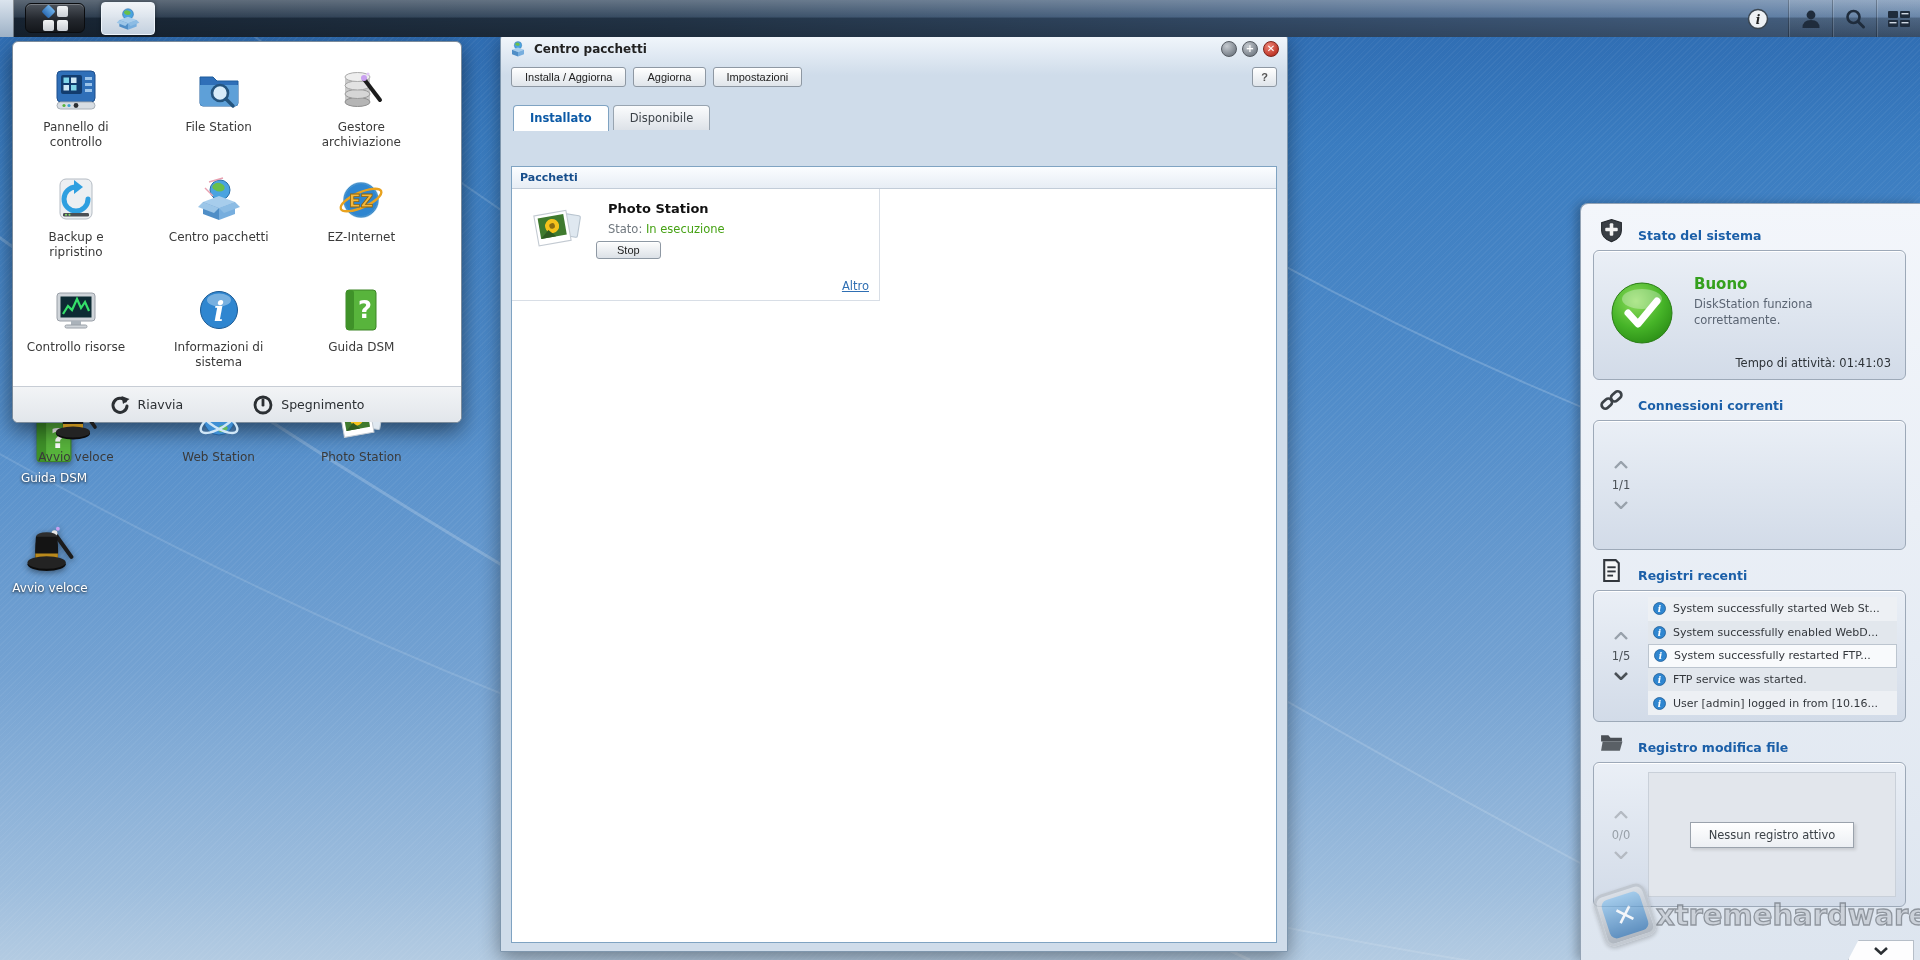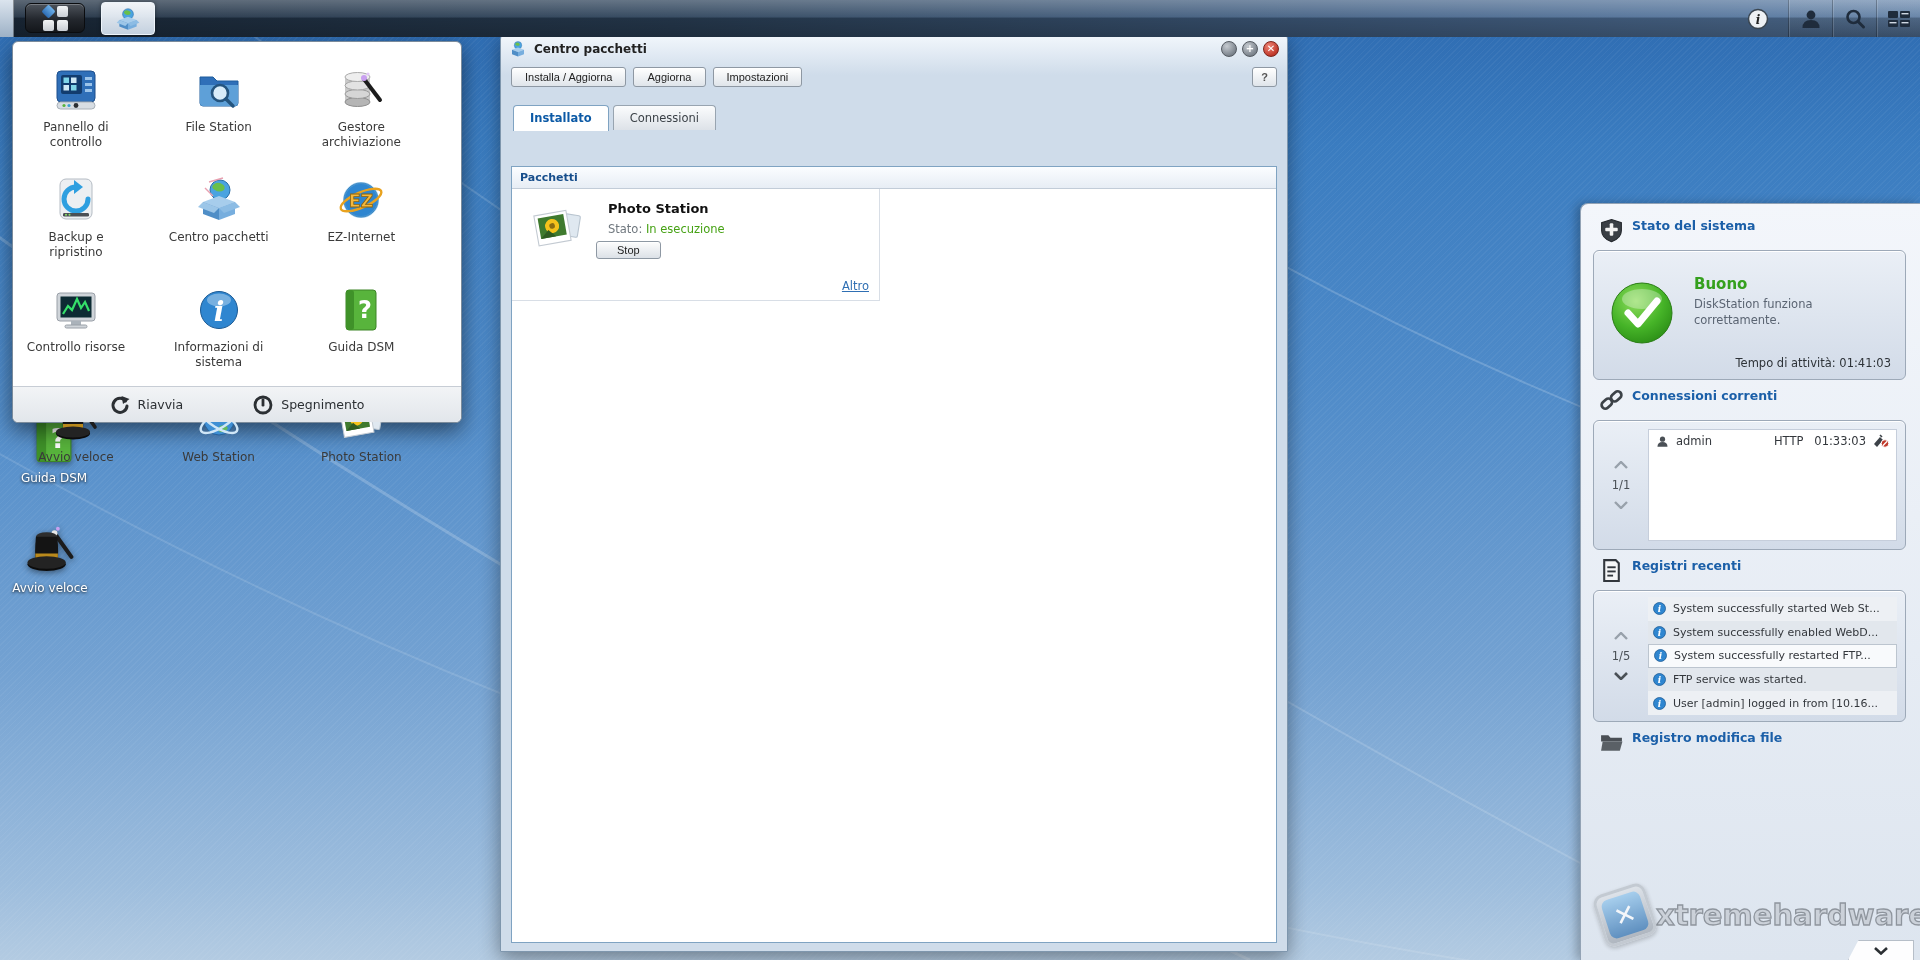--- a/index.html
+++ b/index.html
@@ -427,7 +427,7 @@
   </div>
   <div class="tabstrip">
     <div class="tab tab-active">Installato</div>
-    <div class="tab tab-idle">Connessioni</div>
+    <div class="tab tab-idle">Disponibile</div>
   </div>
   <div class="win-content">
     <div class="pkg-header">Pacchetti</div>

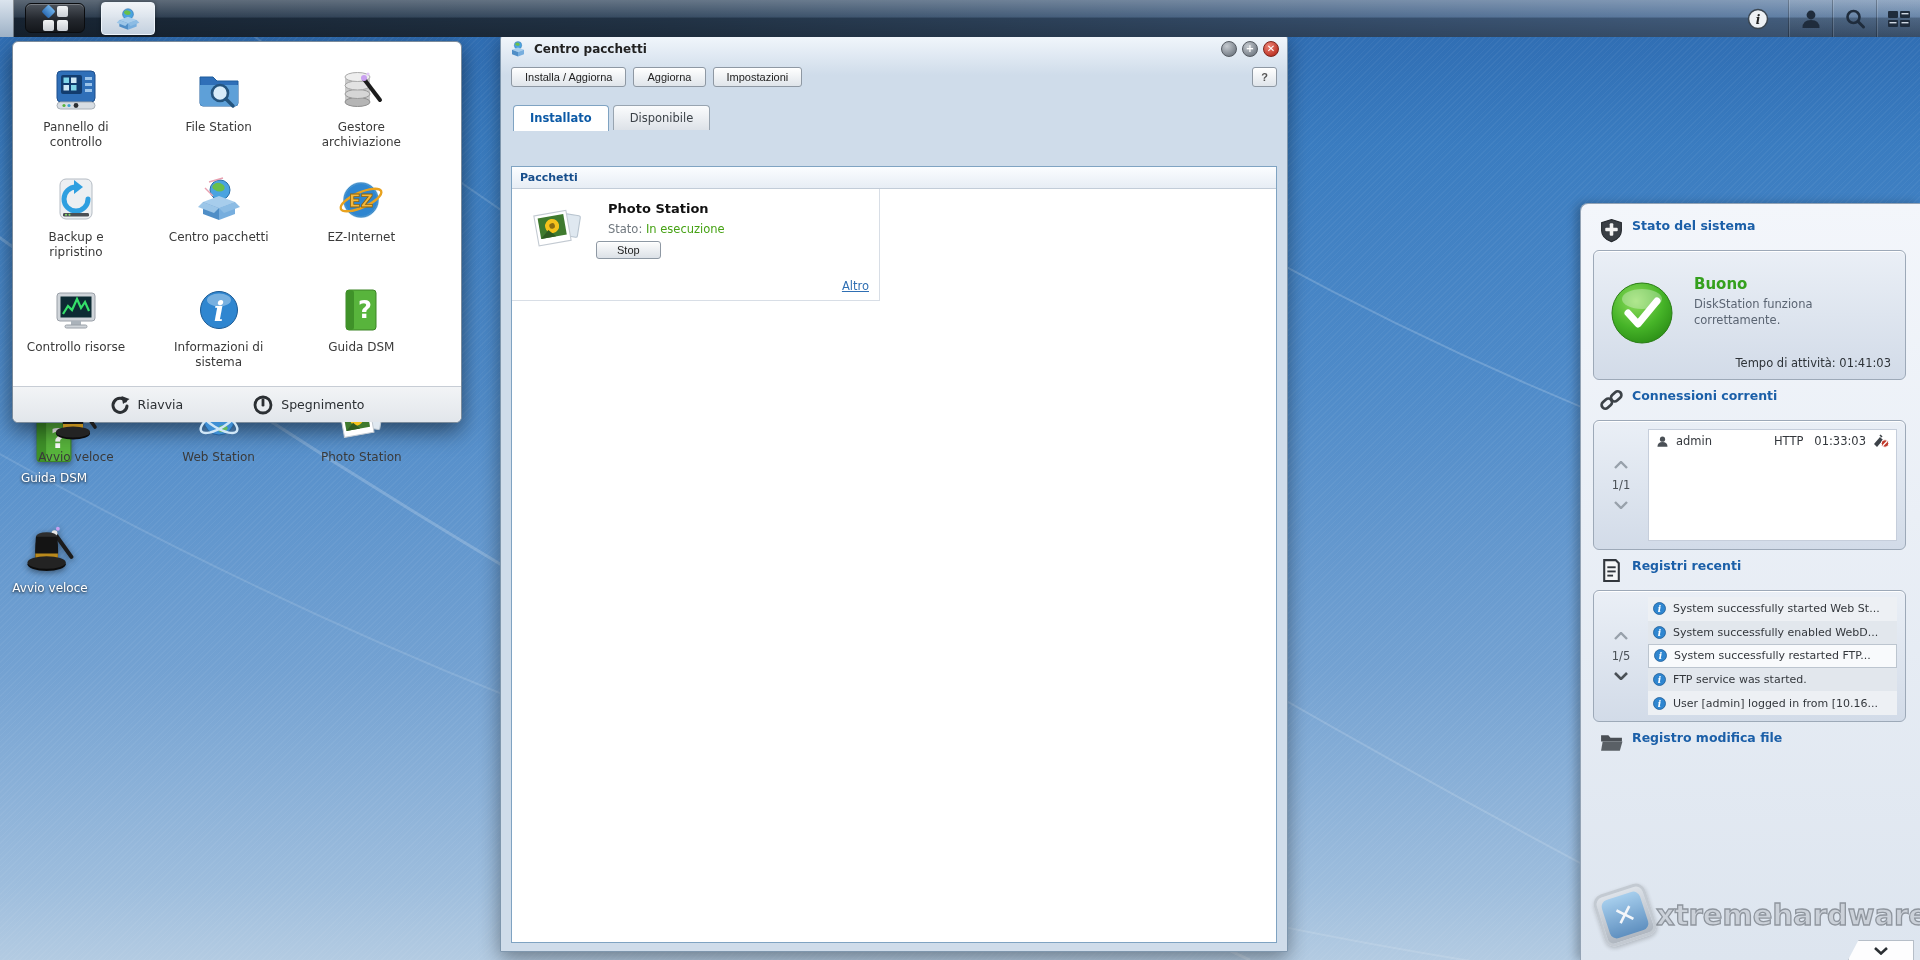--- a/index.html
+++ b/index.html
@@ -95,7 +95,7 @@
   .rpanel { position:absolute; left:1580px; top:203px; width:340px; height:757px; z-index:20;
     background:linear-gradient(180deg,#f3f6fb,#dde5ef); border-left:1px solid #93a3b5; border-top:1px solid #93a3b5;
     border-radius:8px 0 0 0; box-shadow:-4px 0 10px rgba(0,0,0,.25); padding:6px 14px 0 12px; }
-  .sec-head { display:flex; align-items:flex-start; gap:8px; padding:8px 6px 7px 6px; }
+  .sec-head { display:flex; align-items:flex-end; gap:14px; padding:8px 6px 7px 6px; }
   .sec-head svg { width:25px; height:25px; }
   .sec-title { font-size:12.5px; font-weight:bold; color:#1b5fa8; }
   .card { border:1px solid #9da9b8; border-radius:6px; background:linear-gradient(180deg,#eaeff6,#d2dbe8);

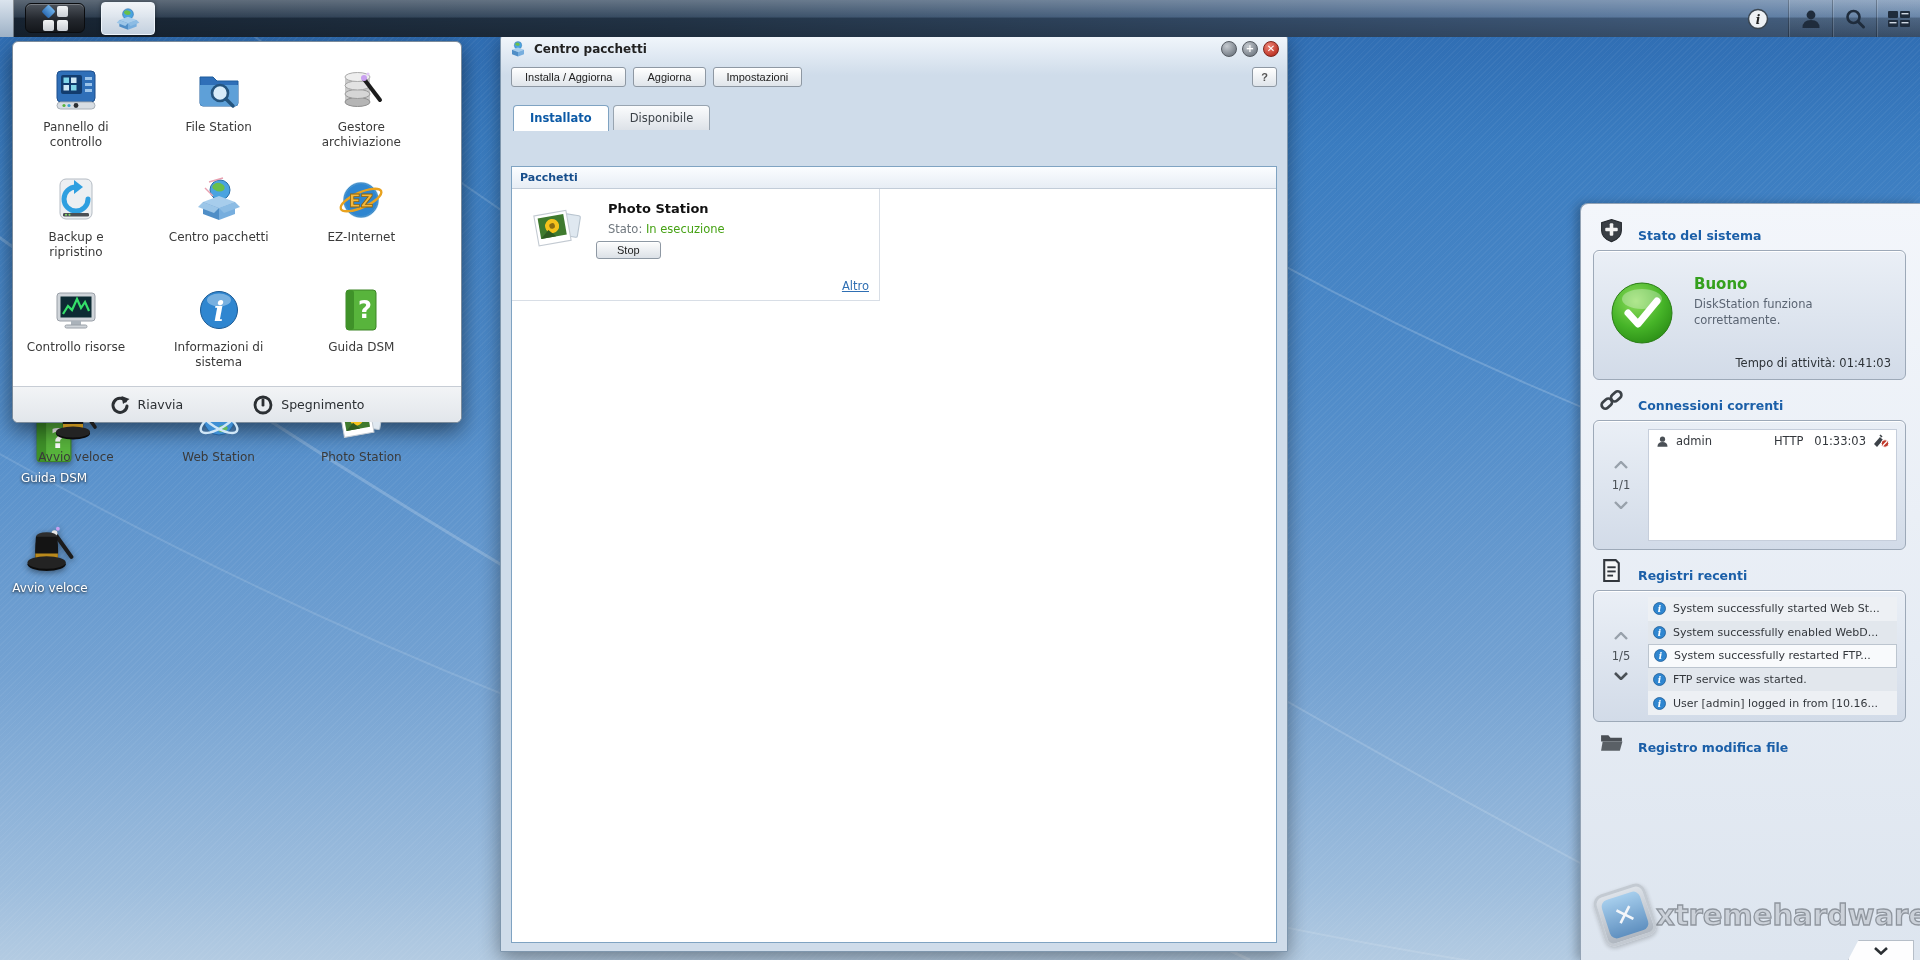--- a/index.html
+++ b/index.html
@@ -502,23 +502,6 @@
           <polyline points="1,1 7,7 13,1" fill="none" stroke="#98a1ab" stroke-width="2.4"></polyline>
         </svg>
     </div>
-    <div class="conn-content">
-      <div class="conn-row">
-        <svg width="13" height="13" viewBox="0 0 22 22">
-          <circle cx="11" cy="7" r="4.4" fill="#4a5056"></circle>
-          <path d="M2.5 20 q0 -8 8.5 -8 q8.5 0 8.5 8 z" fill="#4a5056"></path>
-        </svg>
-        <span>admin</span>
-        <span class="conn-proto">HTTP</span>
-        <span class="conn-time">01:33:03</span>
-        <svg width="16" height="14" viewBox="0 0 16 14">
-          <path d="M1 10 L7 3 l3 3 -6 7 z" fill="#3c4248"></path>
-          <line x1="7" y1="1" x2="9" y2="3" stroke="#3c4248" stroke-width="1.6"></line>
-          <circle cx="12" cy="9.5" r="3.8" fill="#c0392b" stroke="#fff"></circle>
-          <line x1="9.8" y1="11.8" x2="14.2" y2="7.2" stroke="#fff" stroke-width="1.3"></line>
-        </svg>
-      </div>
-    </div>
   </div>
 
   <div class="sec-head">

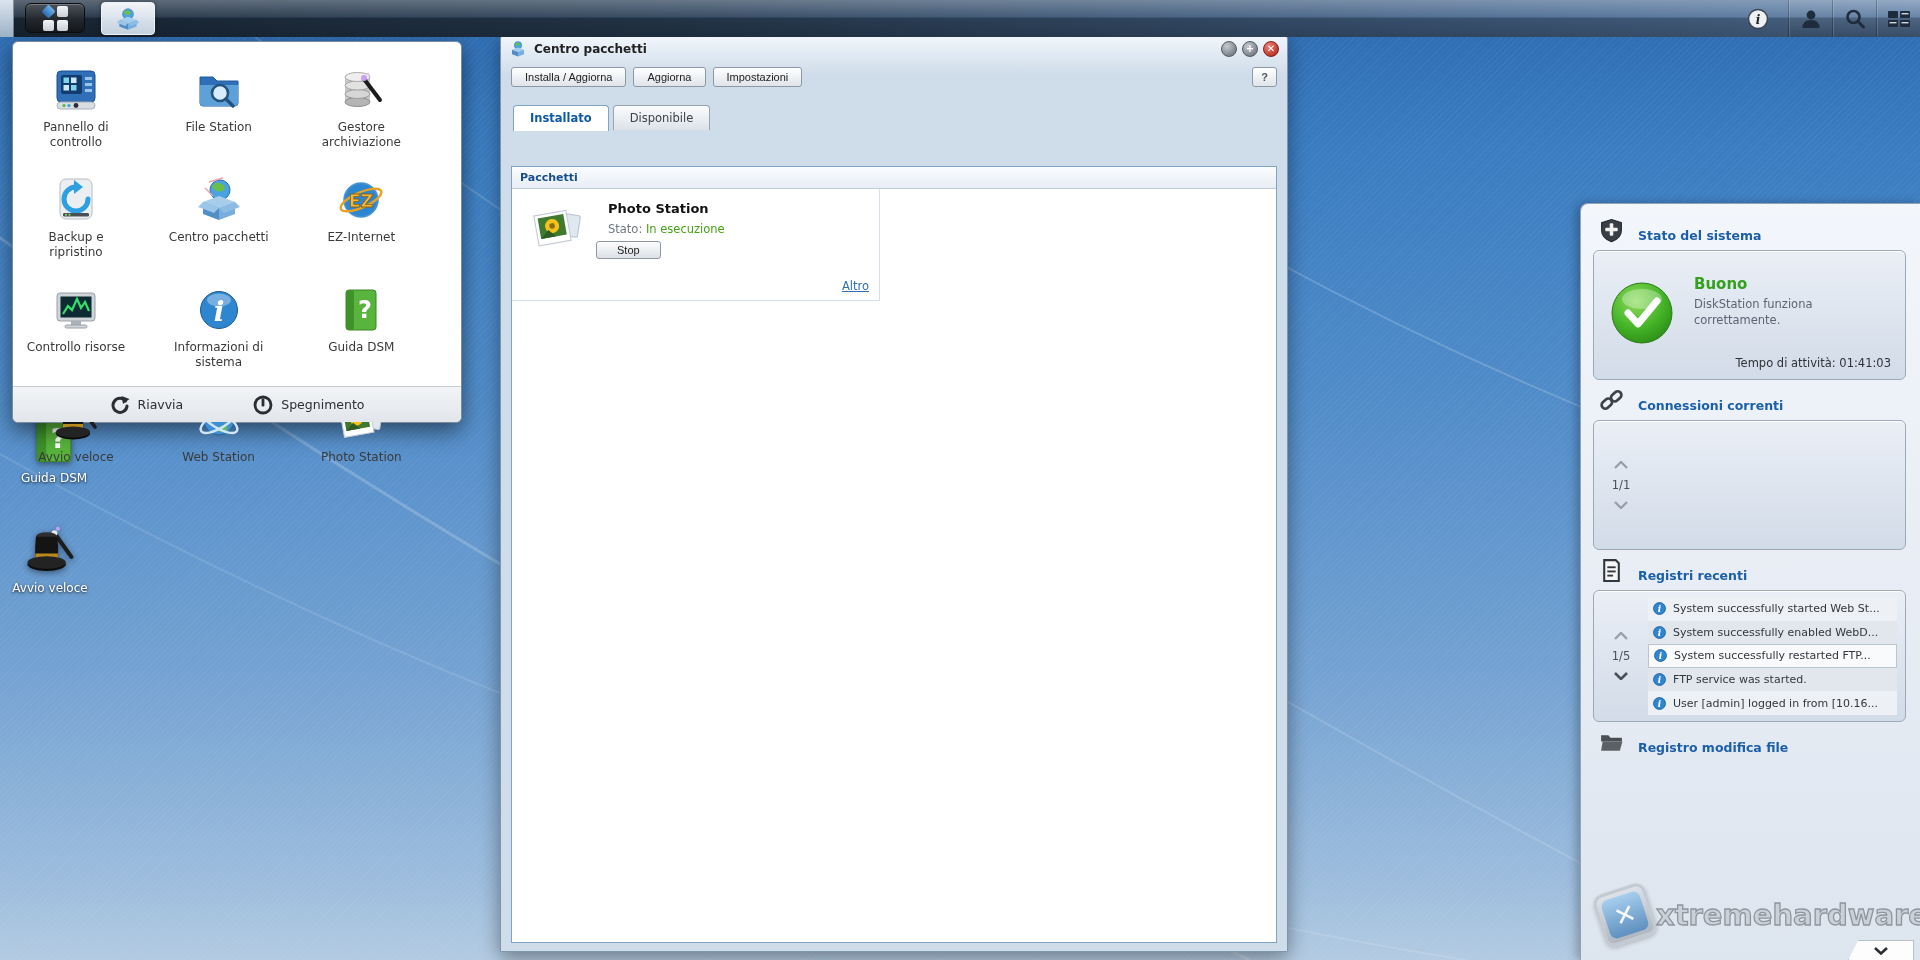--- a/index.html
+++ b/index.html
@@ -569,6 +569,20 @@
     </svg>
     <div class="sec-title">Registro modifica file</div>
   </div>
+  <div class="card filelog-card hcard">
+    <div class="pager pager-dim">
+      <svg width="14" height="8" viewBox="0 0 14 8">
+          <polyline points="1,7 7,1 13,7" fill="none" stroke="#b4bac2" stroke-width="2.4"></polyline>
+        </svg>
+      <div class="pager-num">0/0</div>
+      <svg width="14" height="8" viewBox="0 0 14 8">
+          <polyline points="1,1 7,7 13,1" fill="none" stroke="#b4bac2" stroke-width="2.4"></polyline>
+        </svg>
+    </div>
+    <div class="filelog-content">
+      <div class="empty-box">Nessun registro attivo</div>
+    </div>
+  </div>
 
   <div class="panel-collapse">
     <svg width="16" height="9" viewBox="0 0 16 9">

